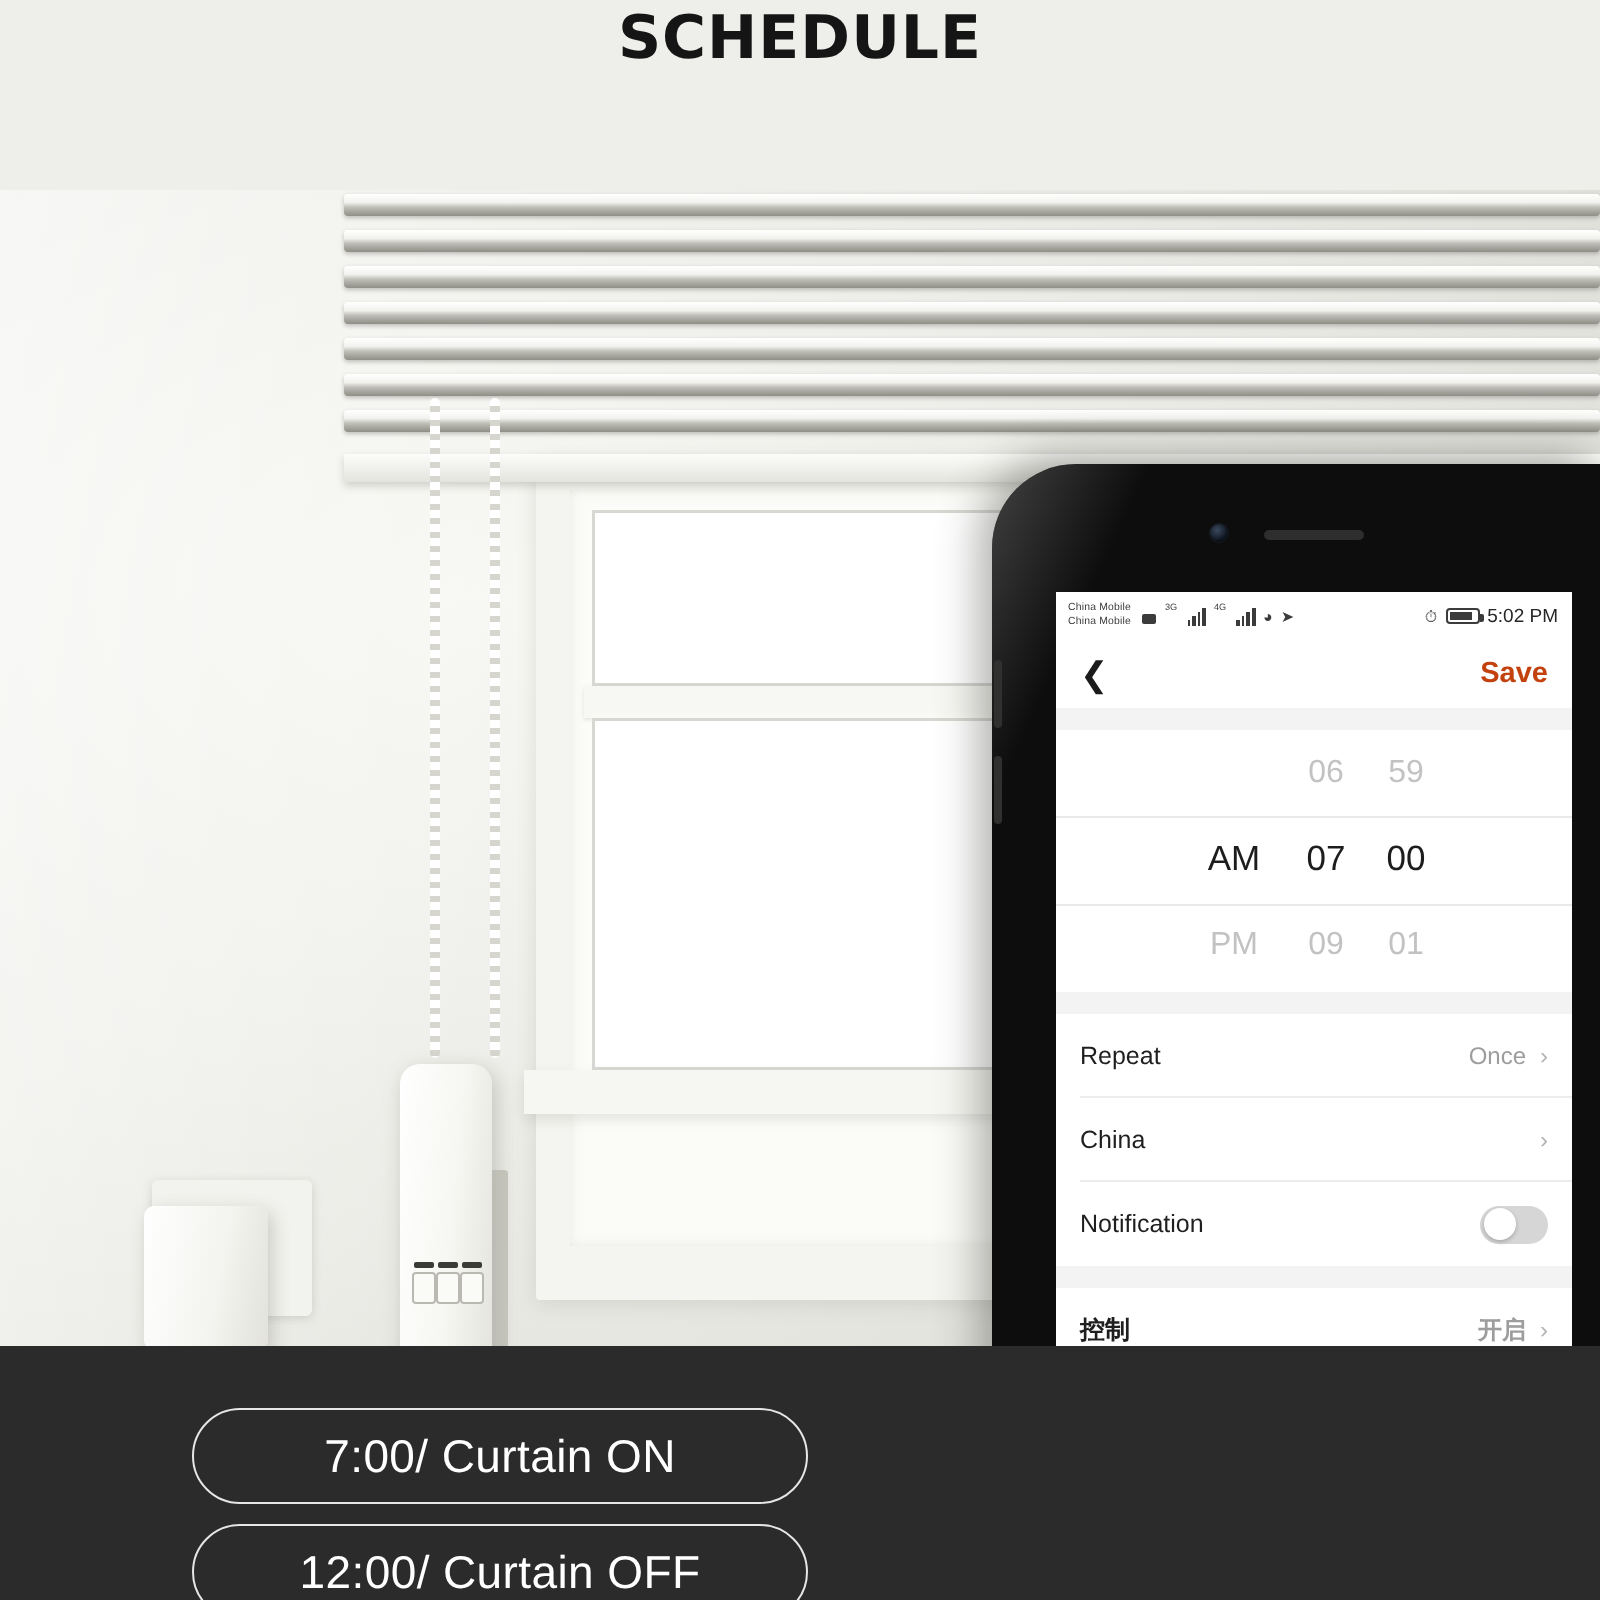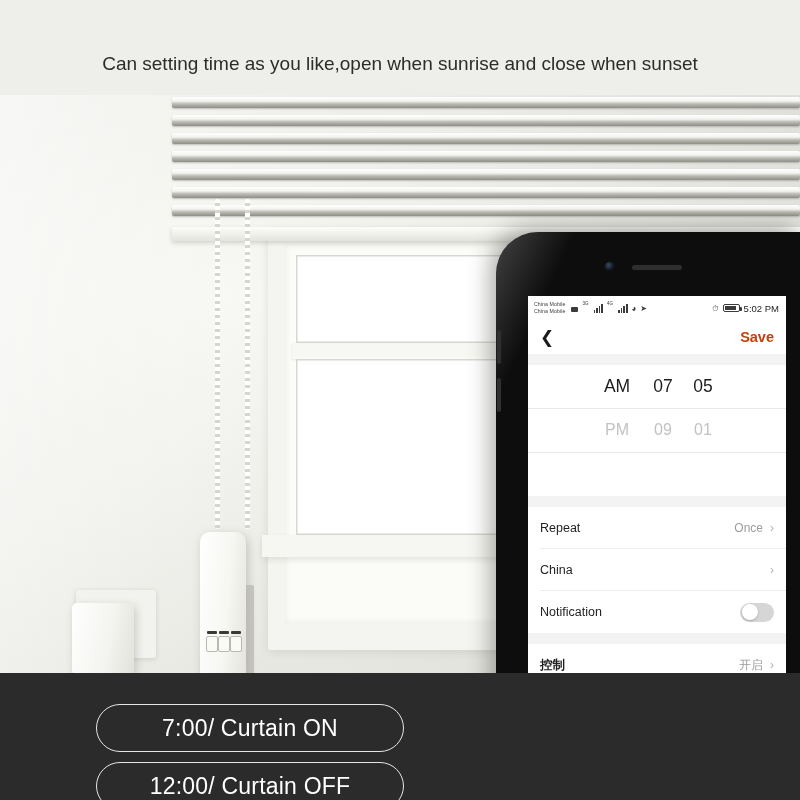--- a/index.html
+++ b/index.html
@@ -275,6 +275,7 @@
 <div class="page">
 
   <div class="banner">
+    <div class="banner-title">SCHEDULE</div>
     <div class="banner-sub">Can setting time as you like,open when sunrise and close when sunset</div>
   </div>
 

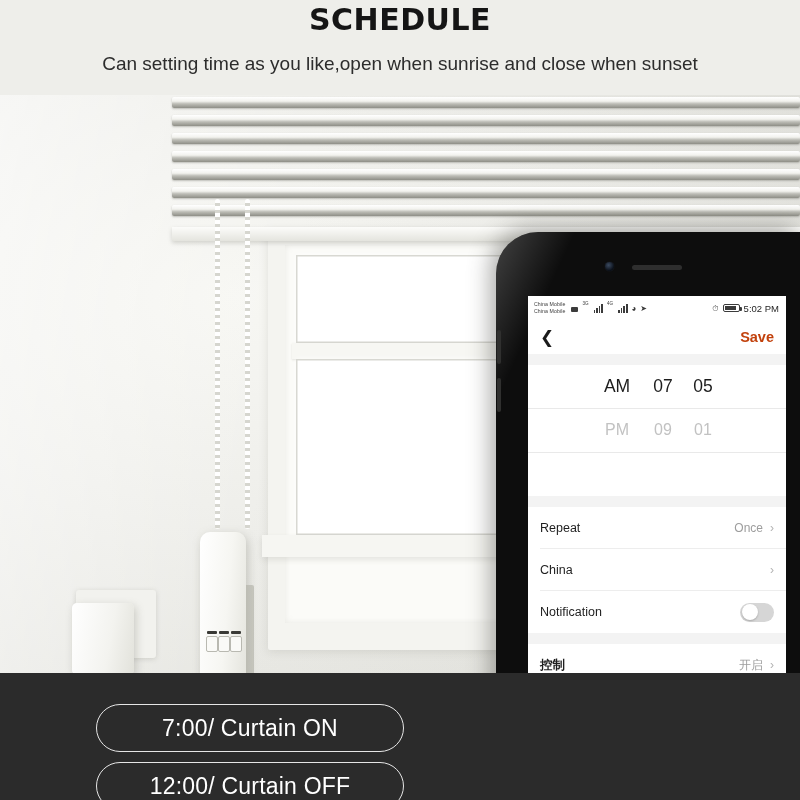--- a/index.html
+++ b/index.html
@@ -276,7 +276,6 @@
 
   <div class="banner">
     <div class="banner-title">SCHEDULE</div>
-    <div class="banner-sub">Can setting time as you like,open when sunrise and close when sunset</div>
   </div>
 
   <div class="scene">

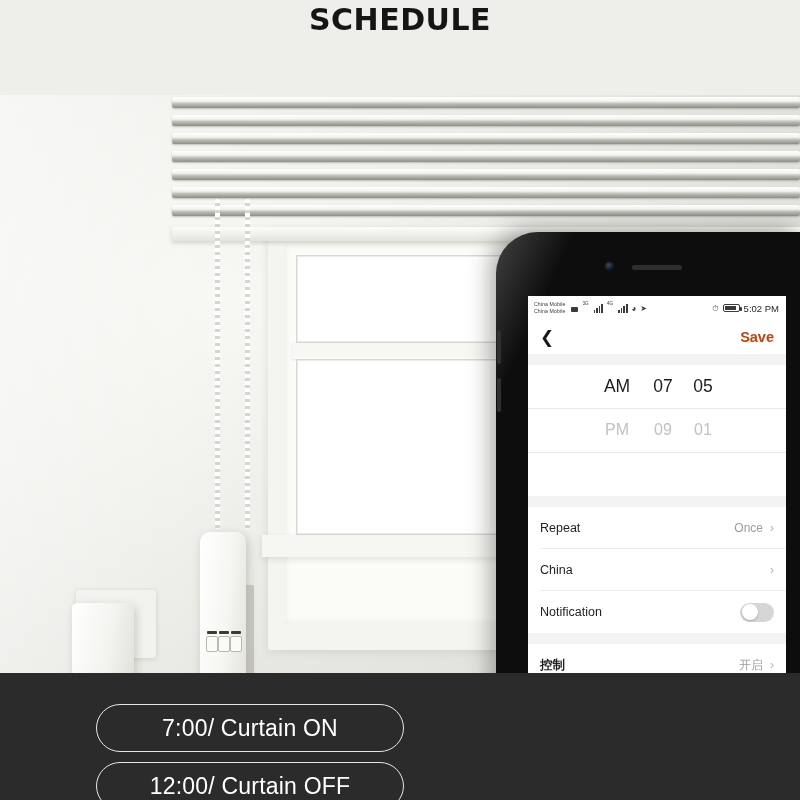--- a/index.html
+++ b/index.html
@@ -367,6 +367,11 @@
     <div class="gap"></div>
 
     <div class="picker">
+      <div class="prow dim">
+        <span class="p-ampm"></span>
+        <span class="p-hh">06</span>
+        <span class="p-mm">59</span>
+      </div>
       <div class="pline top"></div>
       <div class="prow sel">
         <span class="p-ampm">AM</span>

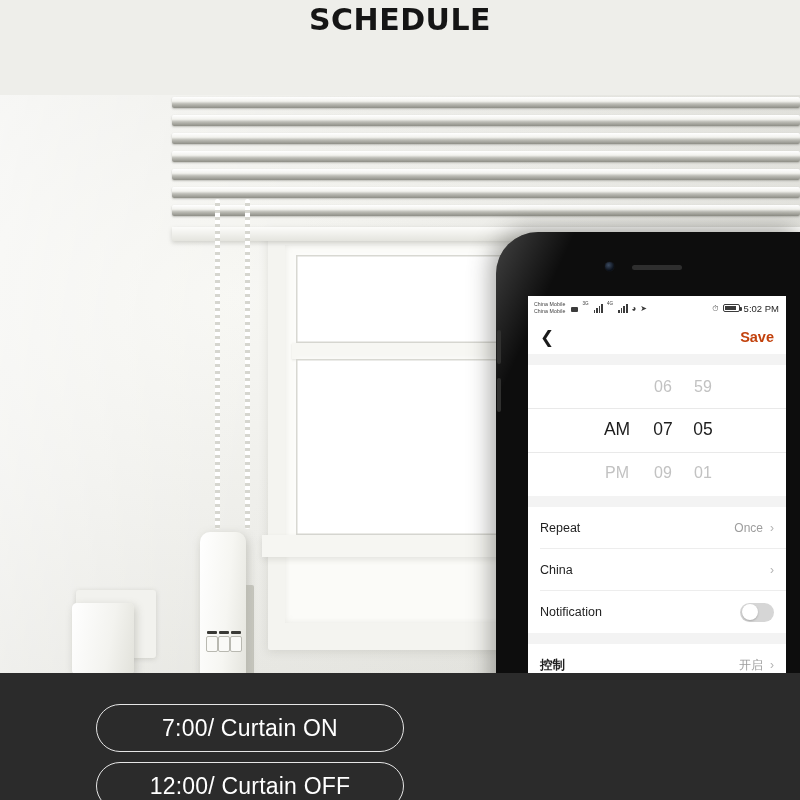--- a/index.html
+++ b/index.html
@@ -376,7 +376,7 @@
       <div class="prow sel">
         <span class="p-ampm">AM</span>
         <span class="p-hh">07</span>
-        <span class="p-mm">05</span>
+        <span class="p-mm">00</span>
       </div>
       <div class="pline bot"></div>
       <div class="prow dim">

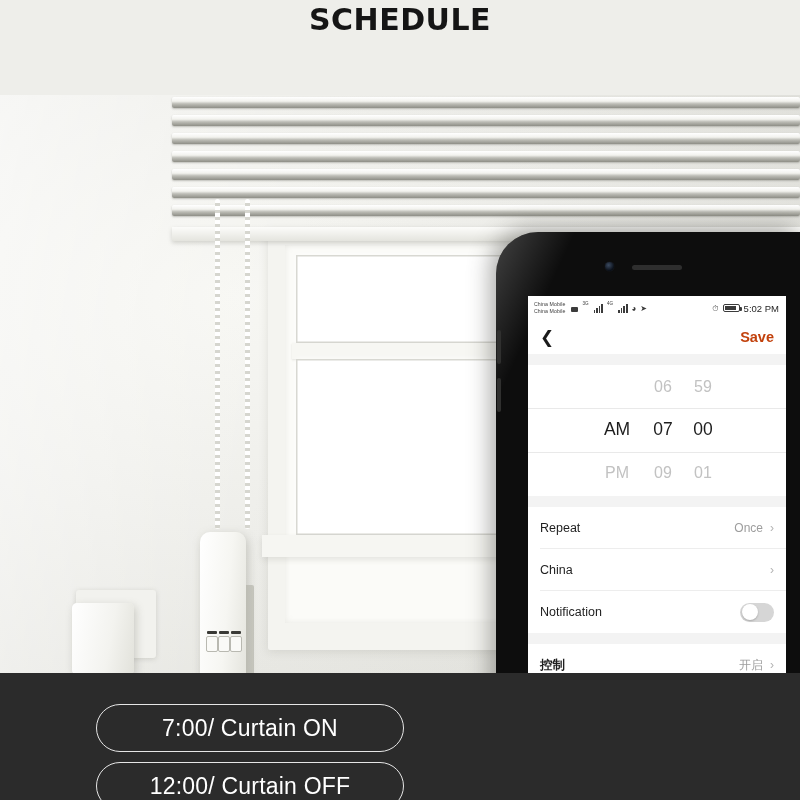--- a/index.html
+++ b/index.html
@@ -418,7 +418,7 @@
     <div class="row">
       <span class="row-label cjk">控制</span>
       <span class="row-right">
-        <span class="row-value cjk" style="font-weight:400">开启</span>
+        <span class="row-value cjk" style="font-weight:700">开启</span>
         <span class="chev">›</span>
       </span>
     </div>

